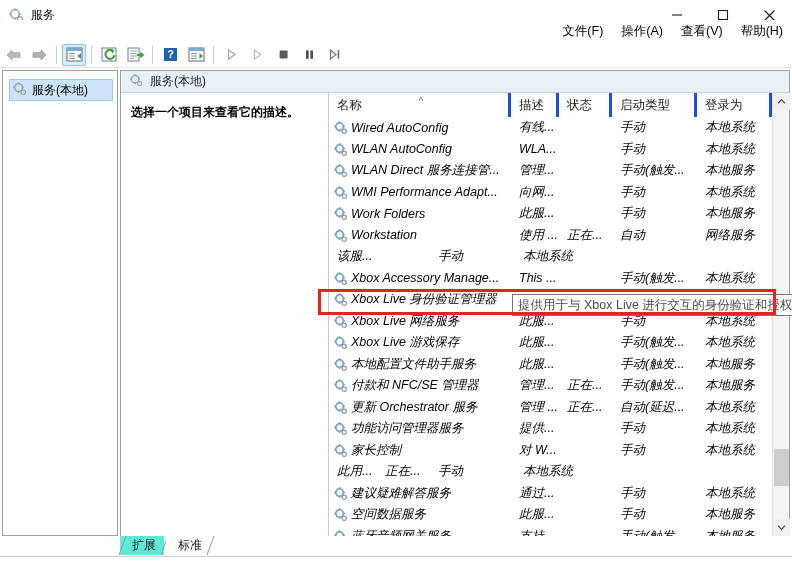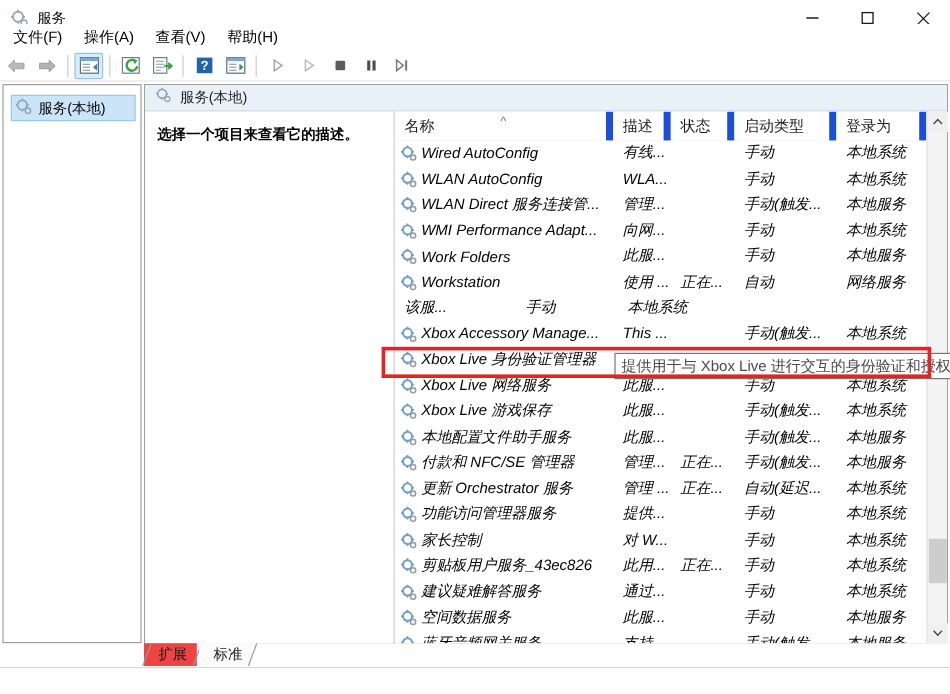--- a/index.html
+++ b/index.html
@@ -46,6 +46,7 @@
     position: absolute; left: 0; top: 20px; width: 792px; height: 22px;
     display: flex; align-items: center; padding-left: 2px;
     background: #ffffff;
+    justify-content: flex-end;
   }
   .menuitem {
     font-size: 12.5px; color: #000; padding: 2px 9px; white-space: nowrap;

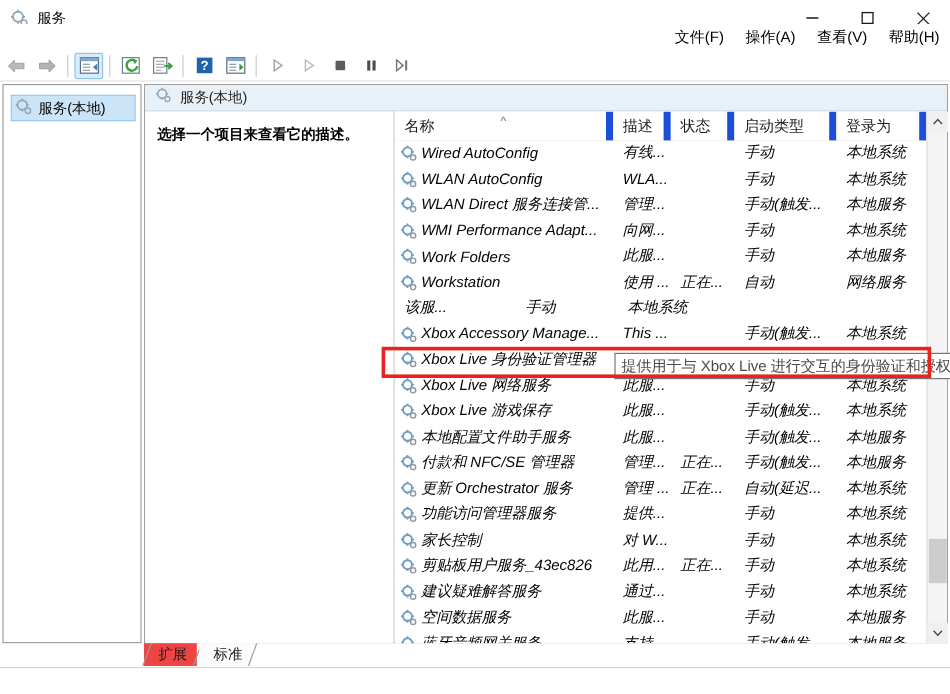--- a/index.html
+++ b/index.html
@@ -116,7 +116,7 @@
     display: flex; align-items: center;
     font-size: 12.5px; color: #1b1b1b;
     padding-left: 8px;
-    border-right: 6px solid #1d4ed8;
+    border-right: 3px solid #1d4ed8;
     background: #ffffff;
     white-space: nowrap; overflow: hidden;
   }

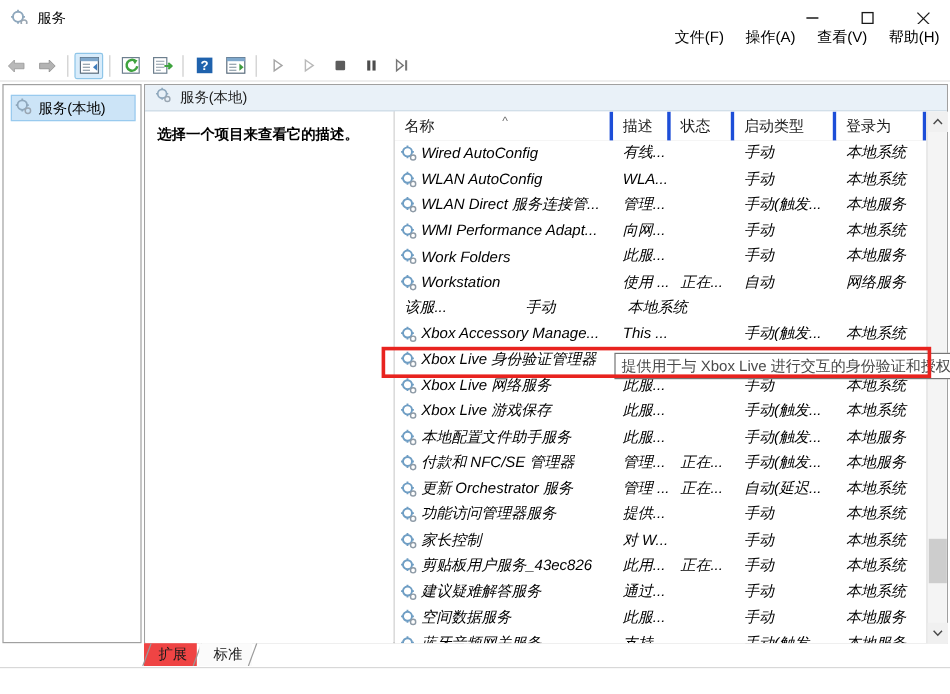--- a/index.html
+++ b/index.html
@@ -738,21 +738,6 @@
             <div class="cell logon">本地系统</div>
           </div>
           <div class="lv-row">
-            <div class="cell name">
-              <span style="display: flex; align-items: center; flex: 0 0 15px;">
-                <svg class="svc-ico" viewBox="0 0 16 16">
-                  <circle cx="7" cy="7" r="4" fill="none" stroke="#6f9ec4" stroke-width="1.7"></circle>
-                  <g stroke="#6f9ec4" stroke-width="1.6">
-                    <line x1="7" y1="1.3" x2="7" y2="3"></line>
-                    <line x1="7" y1="11" x2="7" y2="12.7"></line>
-                    <line x1="1.3" y1="7" x2="3" y2="7"></line>
-                    <line x1="11" y1="7" x2="12.7" y2="7"></line>
-                  </g>
-                  <circle cx="12" cy="12" r="2.3" fill="none" stroke="#8d9aa6" stroke-width="1.3"></circle>
-                </svg>
-              </span>
-              <span>剪贴板用户服务_43ec826</span>
-            </div>
             <div class="cell desc">此用...</div>
             <div class="cell state">正在...</div>
             <div class="cell start">手动</div>

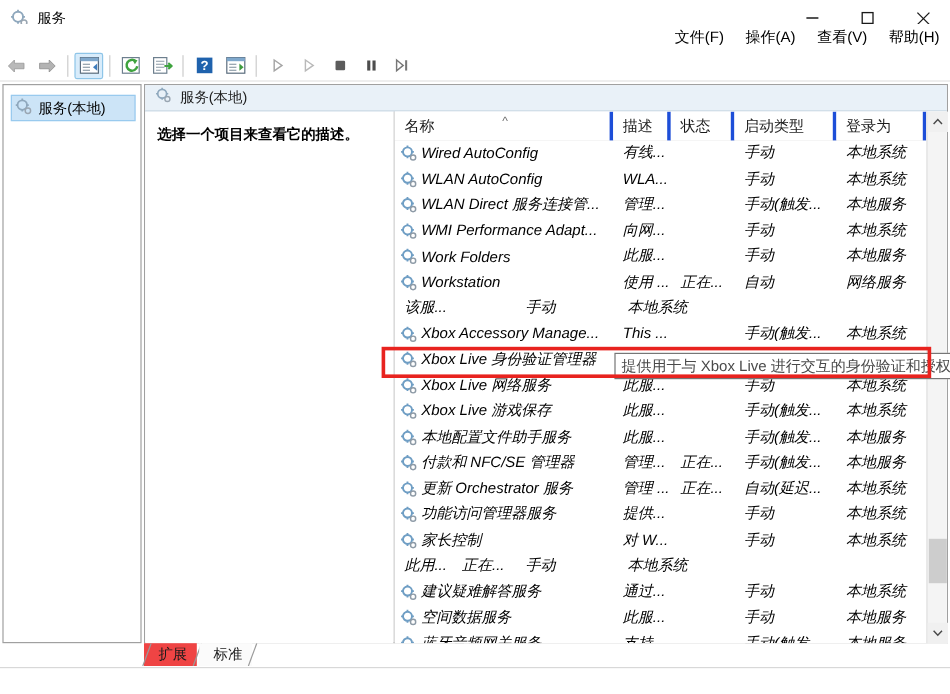--- a/index.html
+++ b/index.html
@@ -199,7 +199,7 @@
     font-size: 12px; color: #1b1b1b;
     display: flex; align-items: center; justify-content: center;
     padding: 0 8px 0 12px;
-    background: #ef4444;
+    background: #5eead4;
   }
   .tab .slash-l, .tab .slash-r {
     position: absolute; top: 0; width: 9px; height: 19px;

